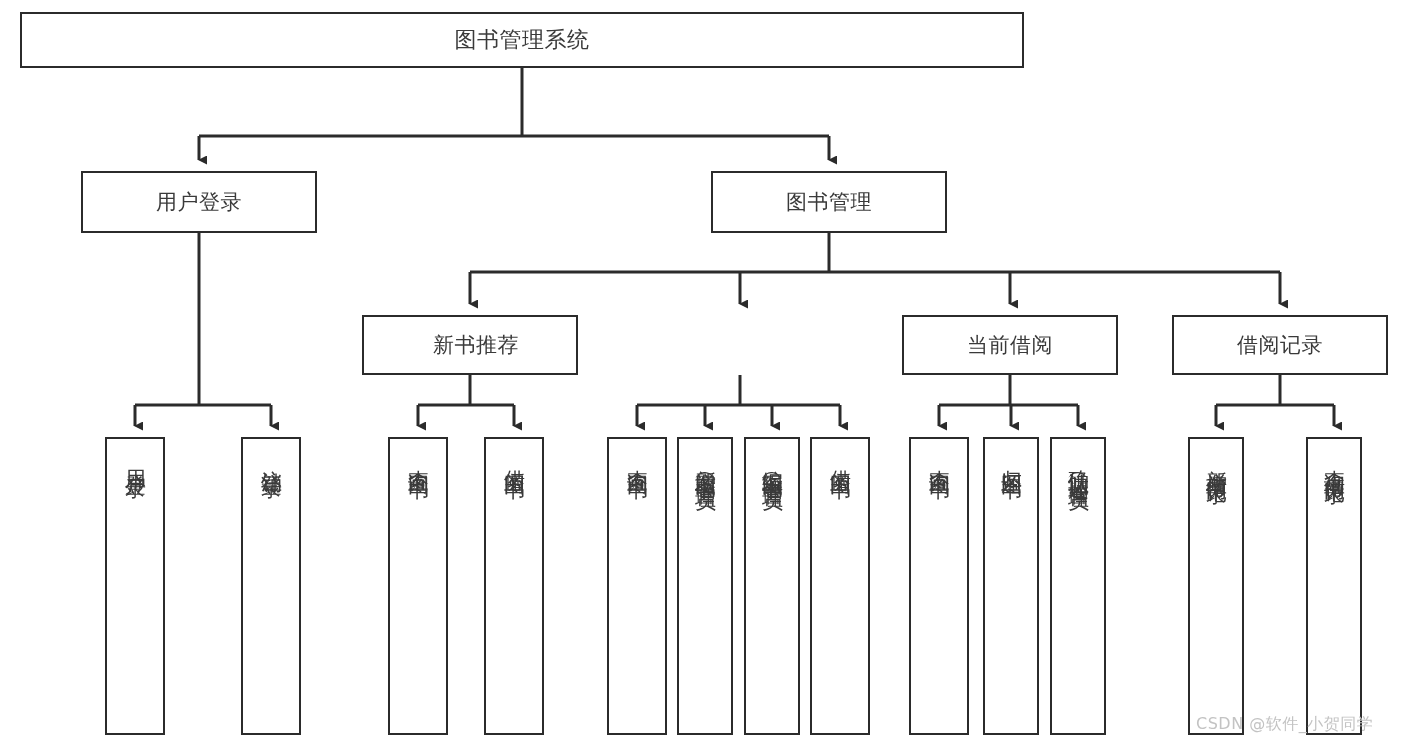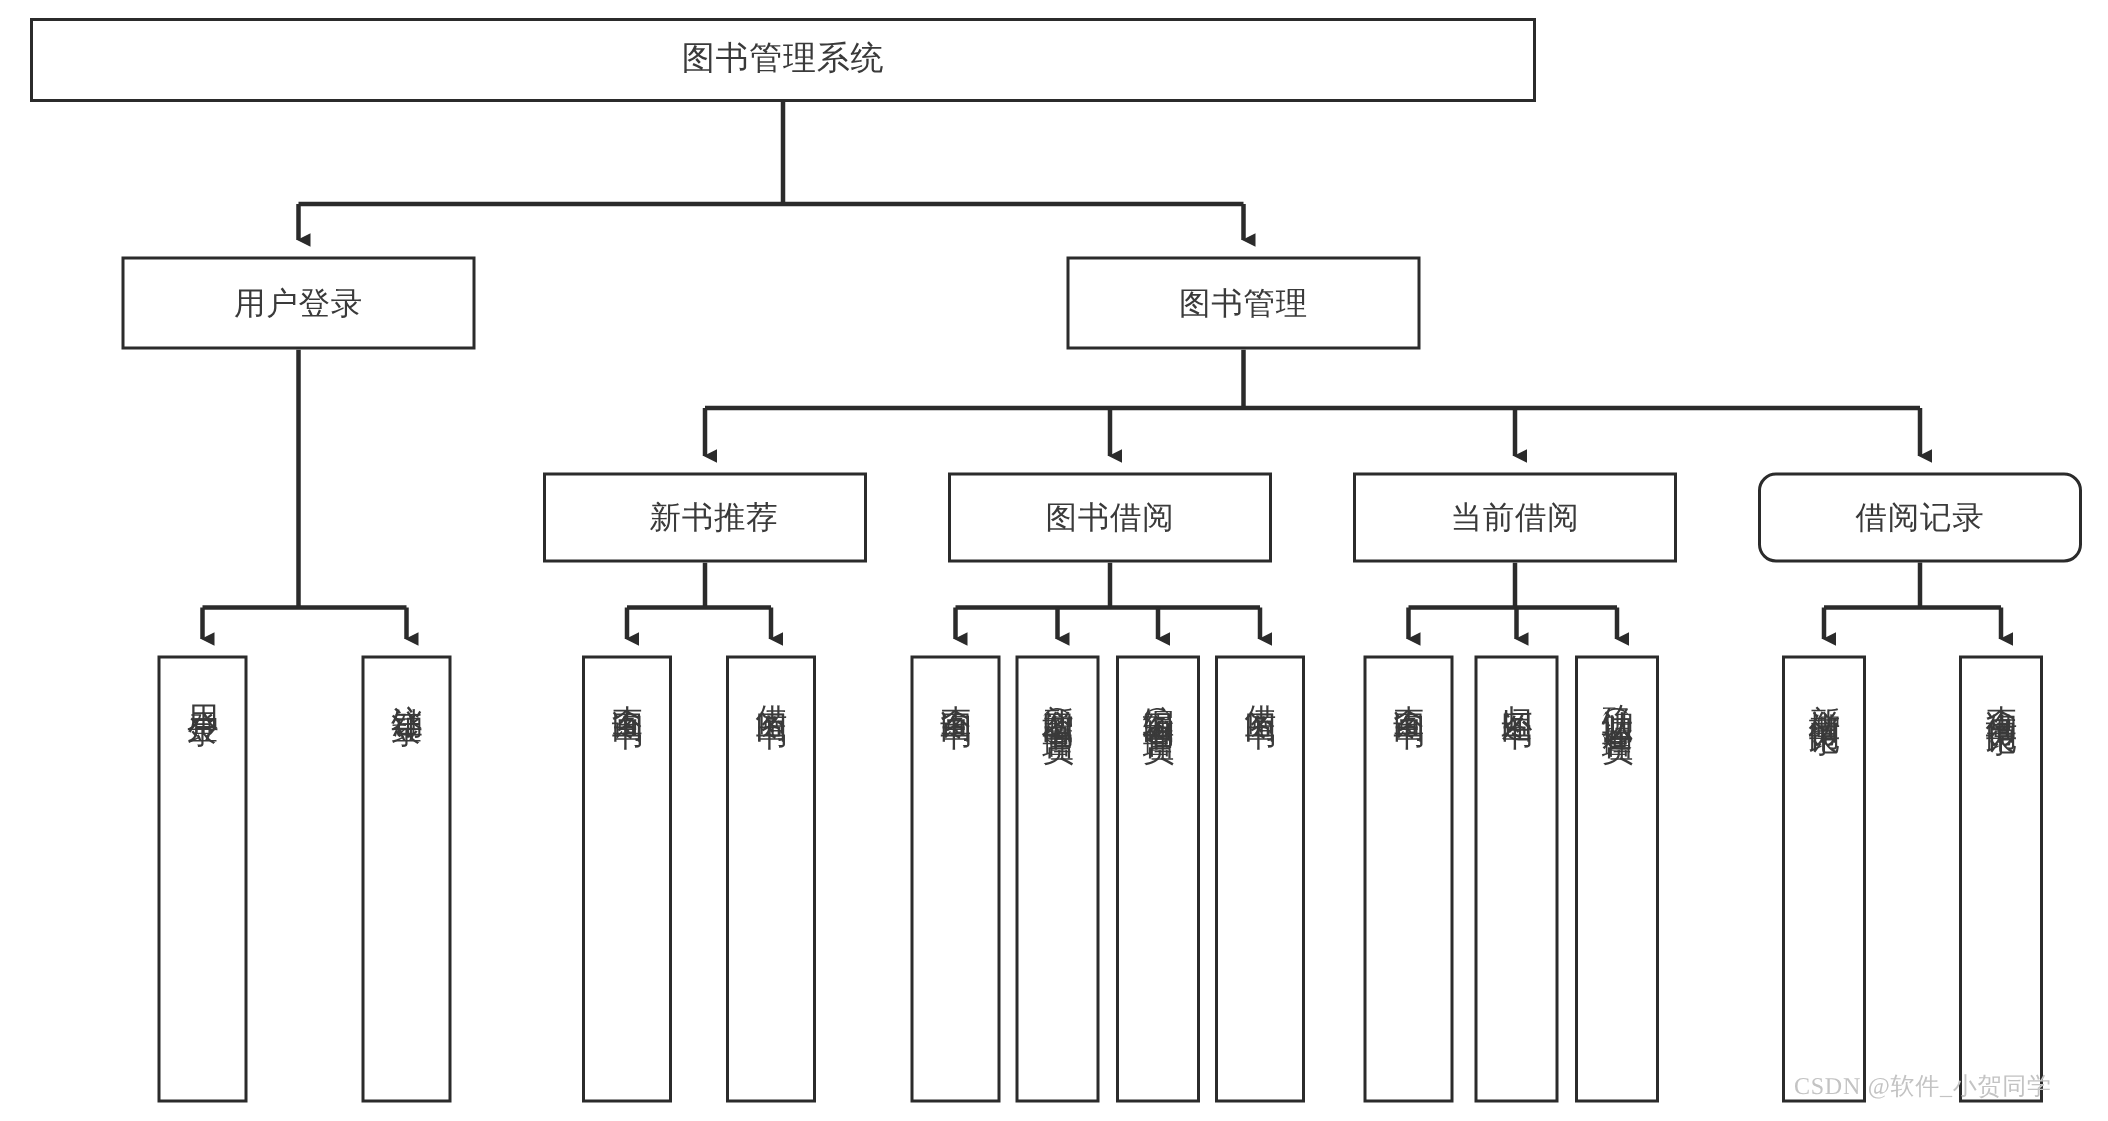--- a/index.html
+++ b/index.html
@@ -143,9 +143,6 @@
   <div class="node horiz" style="left:362px; top:315px; width:216px; height:60px;padding-left:12px;">
     <span class="node-label">新书推荐</span>
   </div>
-  <div class="node horiz" style="left:632px; top:315px; width:216px; height:60px;">
-    <span class="node-label">图书借阅</span>
-  </div>
   <div class="node horiz" style="left:902px; top:315px; width:216px; height:60px;">
     <span class="node-label">当前借阅</span>
   </div>

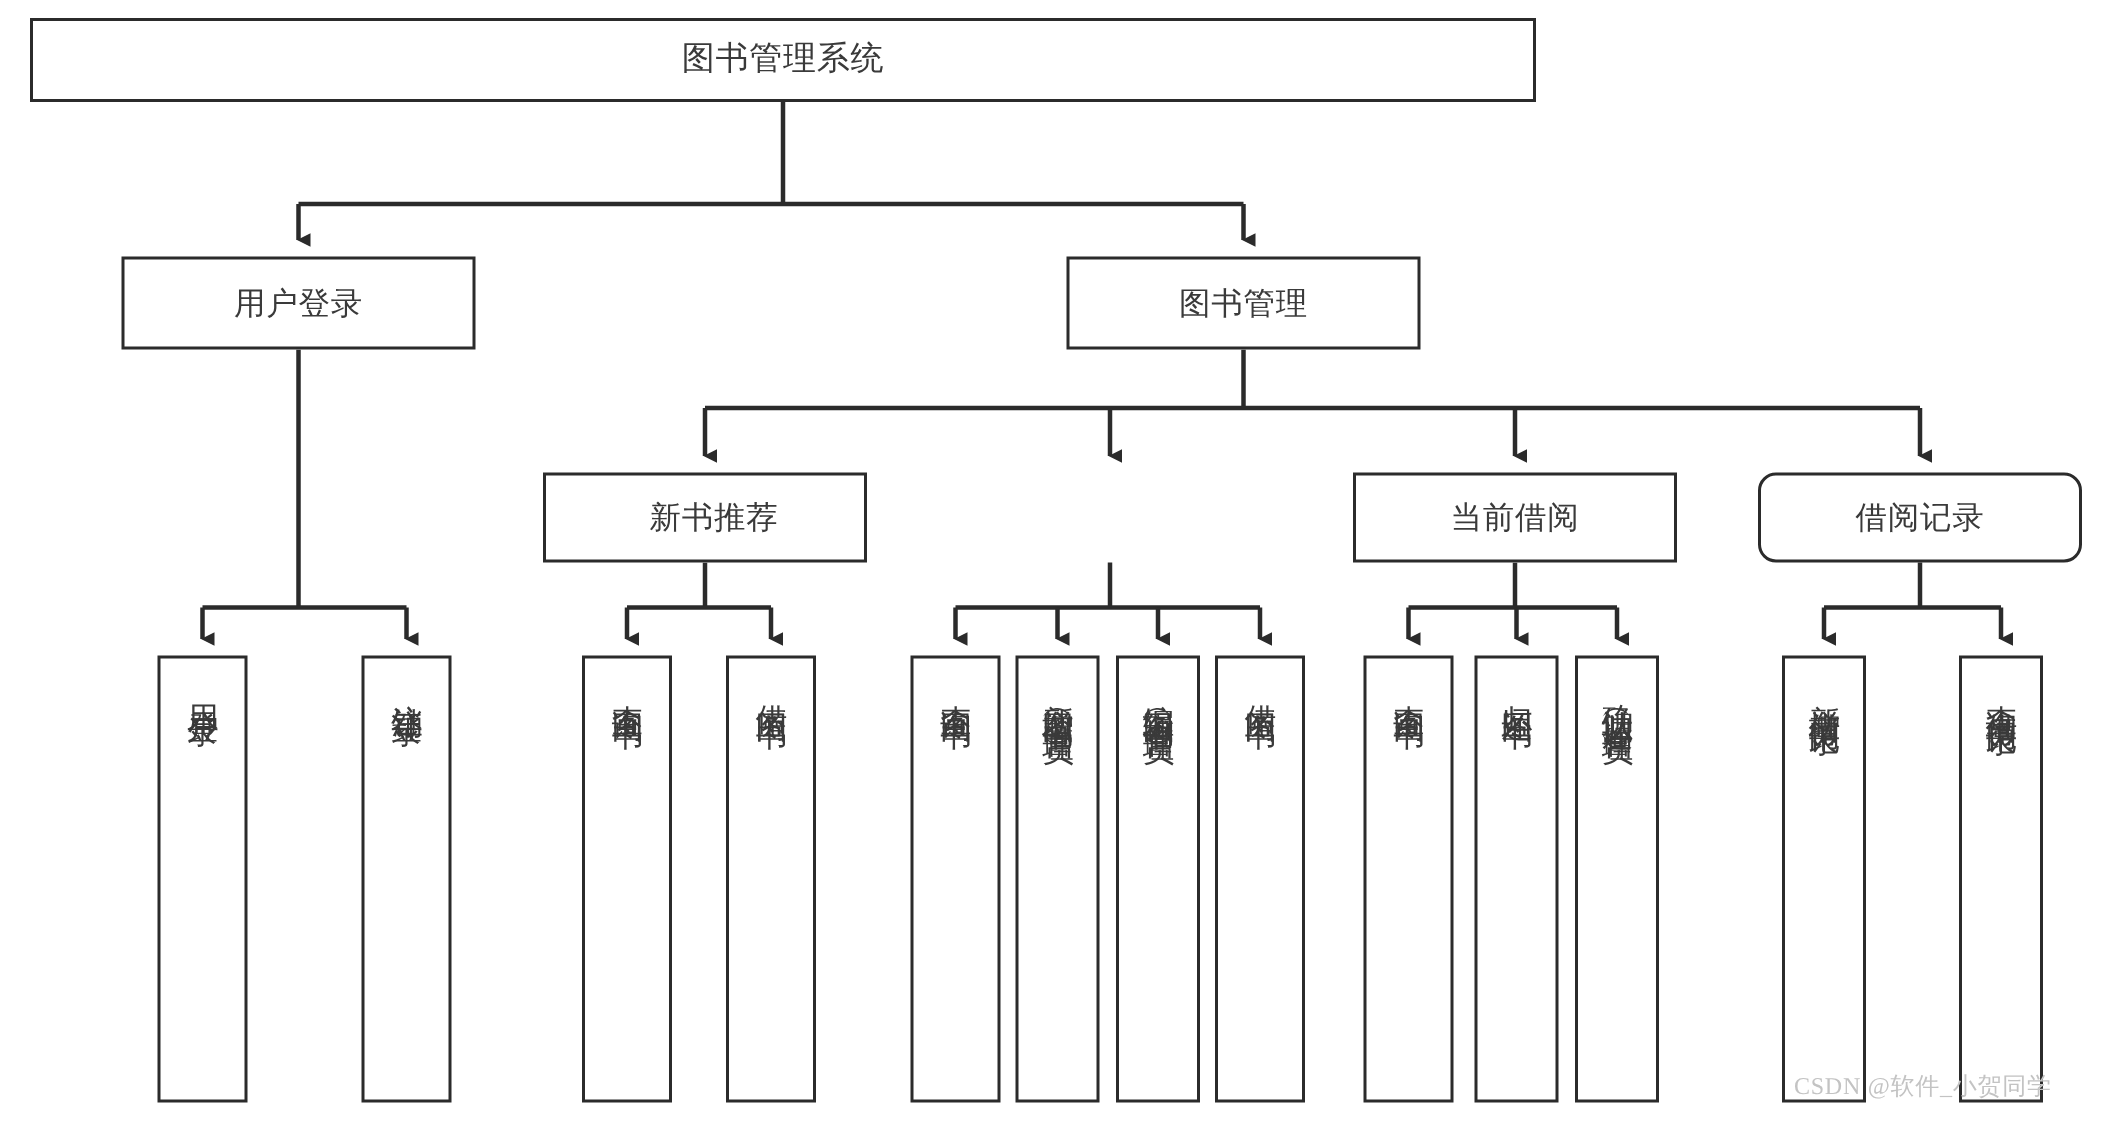--- a/index.html
+++ b/index.html
@@ -146,7 +146,7 @@
   <div class="node horiz" style="left:902px; top:315px; width:216px; height:60px;">
     <span class="node-label">当前借阅</span>
   </div>
-  <div class="node horiz" style="left:1172px; top:315px; width:216px; height:60px;border-radius:12px;">
+  <div class="node horiz" style="left:1172px; top:315px; width:216px; height:60px;">
     <span class="node-label">借阅记录</span>
   </div>
 

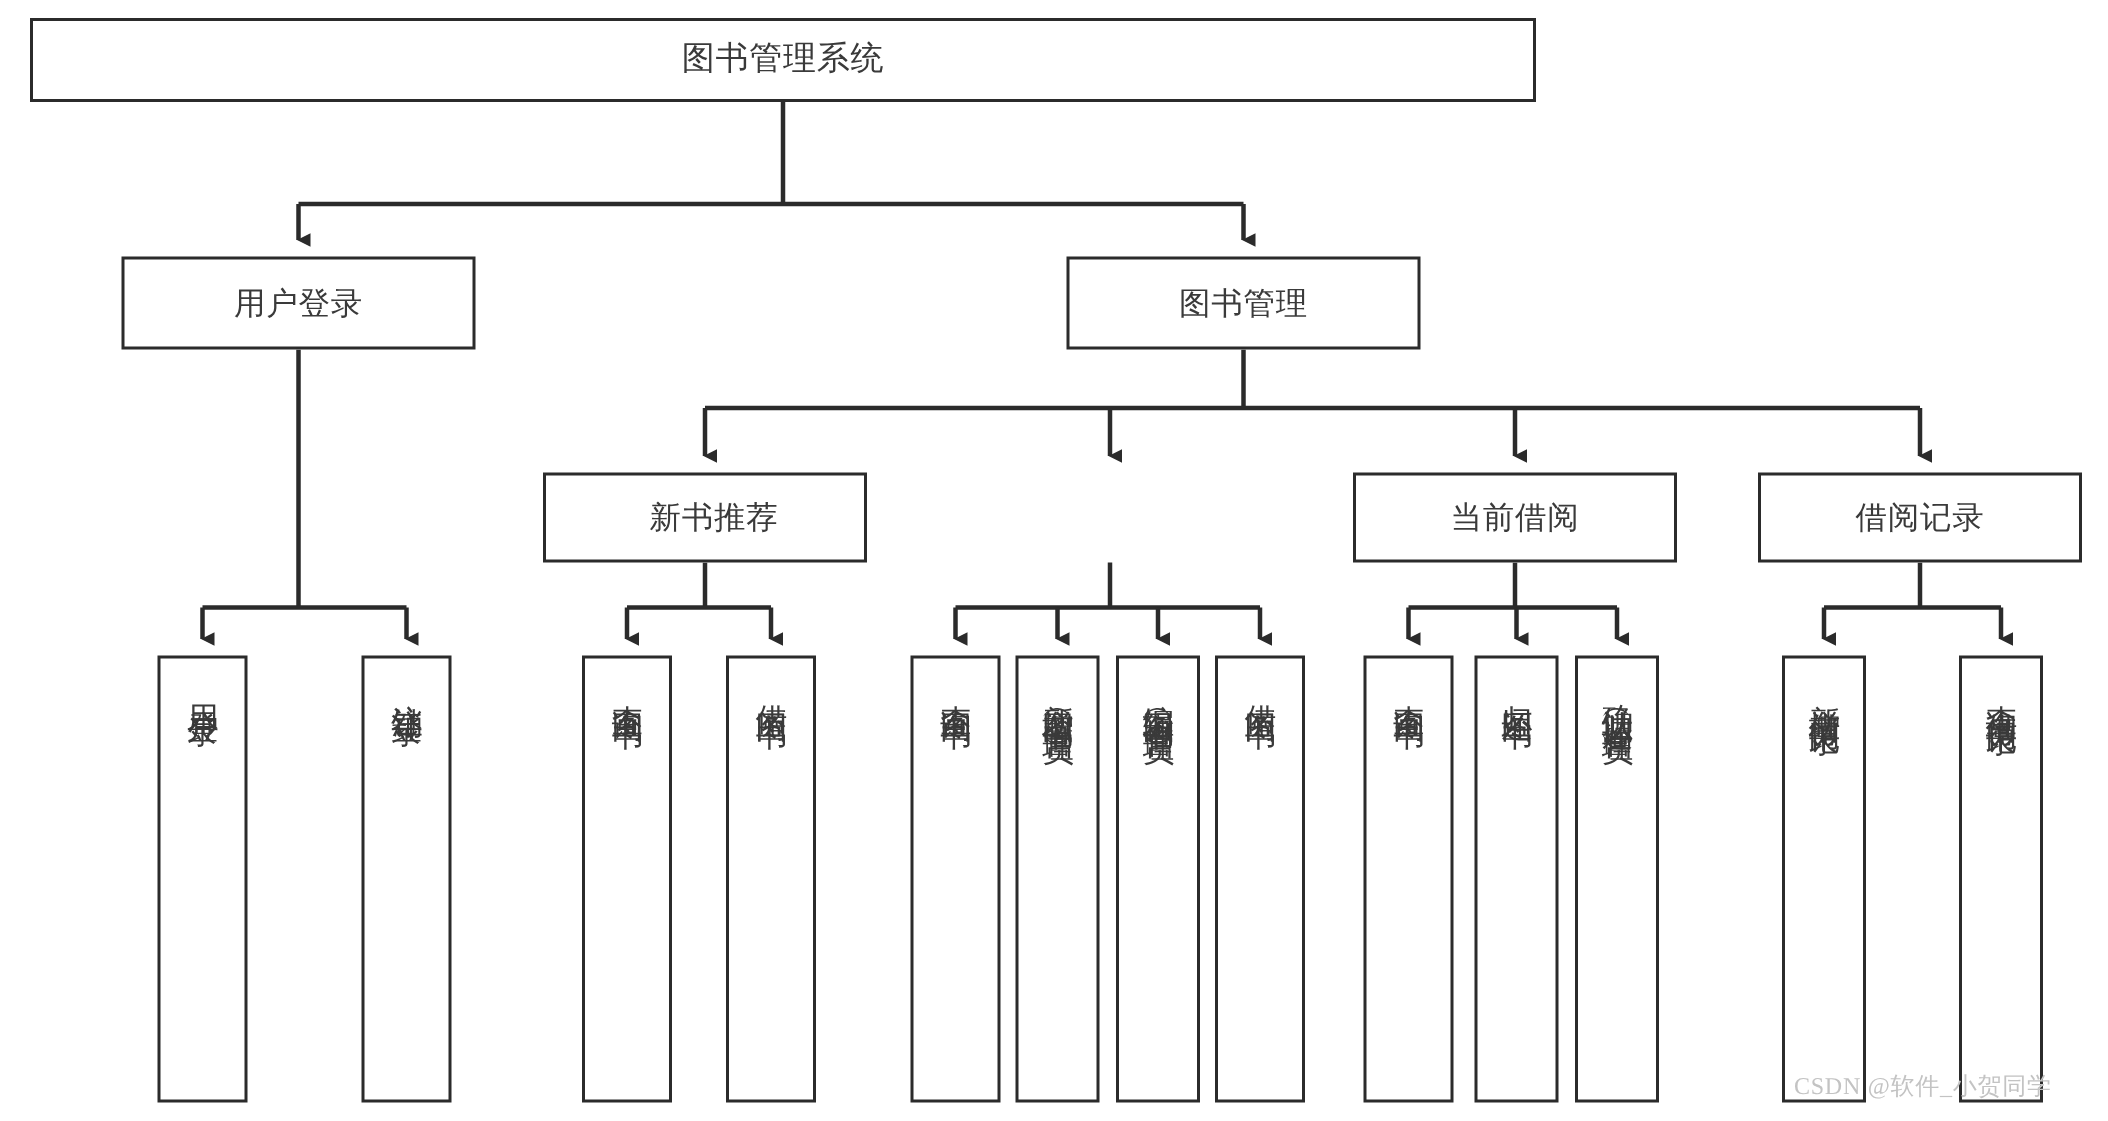--- a/index.html
+++ b/index.html
@@ -70,7 +70,6 @@
     color: #c3c3c3;
     white-space: nowrap;
     letter-spacing: 0.5px;
-    font-family: Liberation Serif, serif;
   }
 </style>
 </head>

